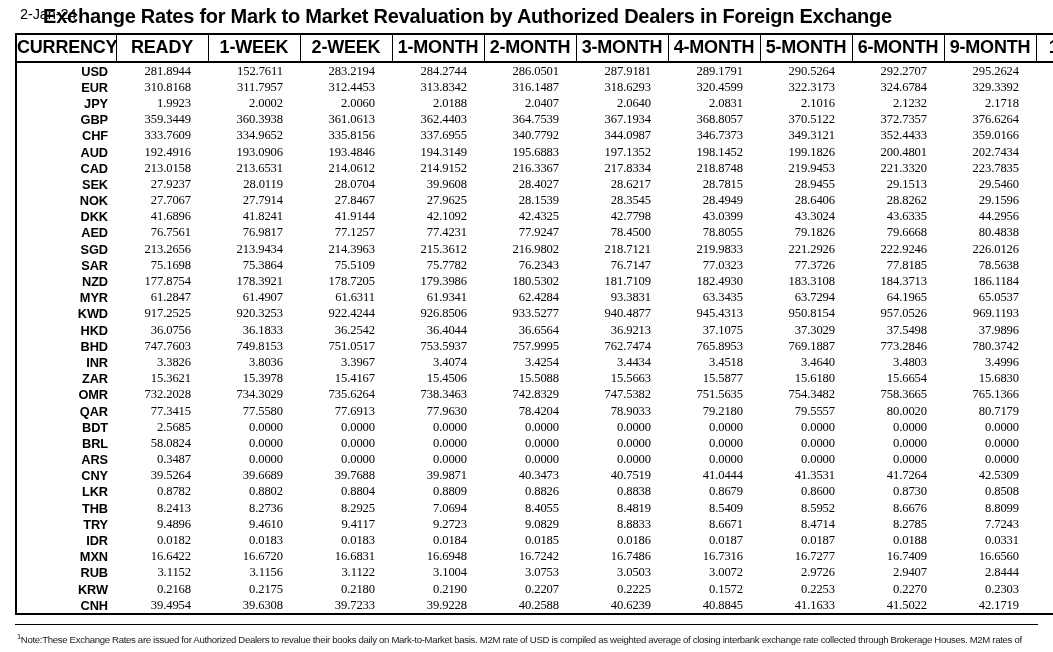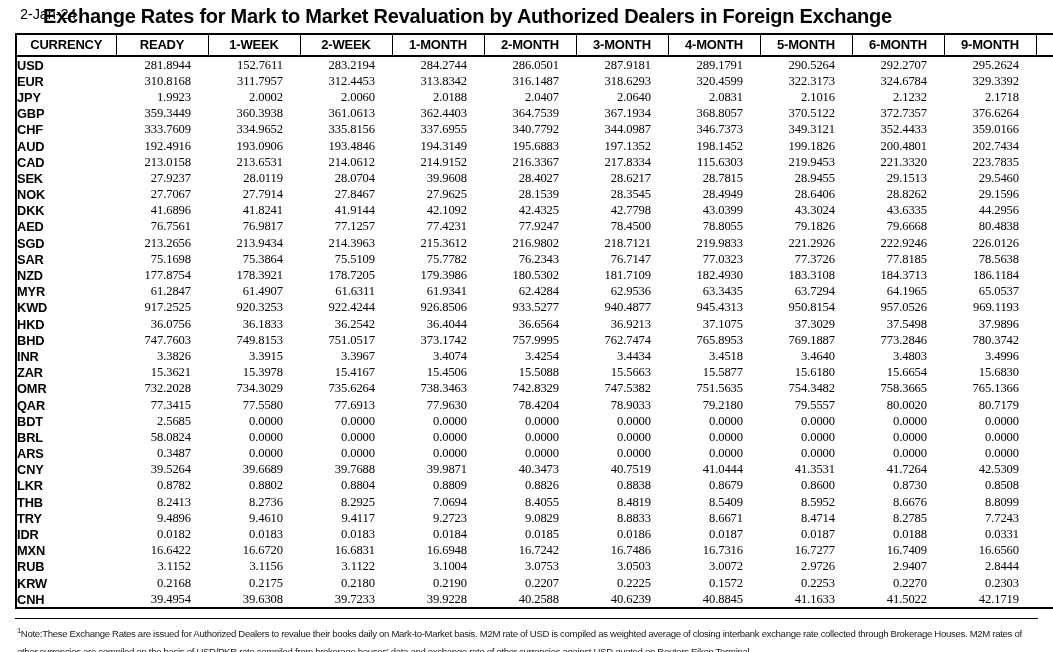--- a/index.html
+++ b/index.html
@@ -64,7 +64,7 @@
   }
   .rates-table thead th {
     font-family: "Liberation Sans", sans-serif;
-    font-size: 13px;
+    font-size: 18px;
     font-weight: bold;
     letter-spacing: -0.2px;
     text-align: center;

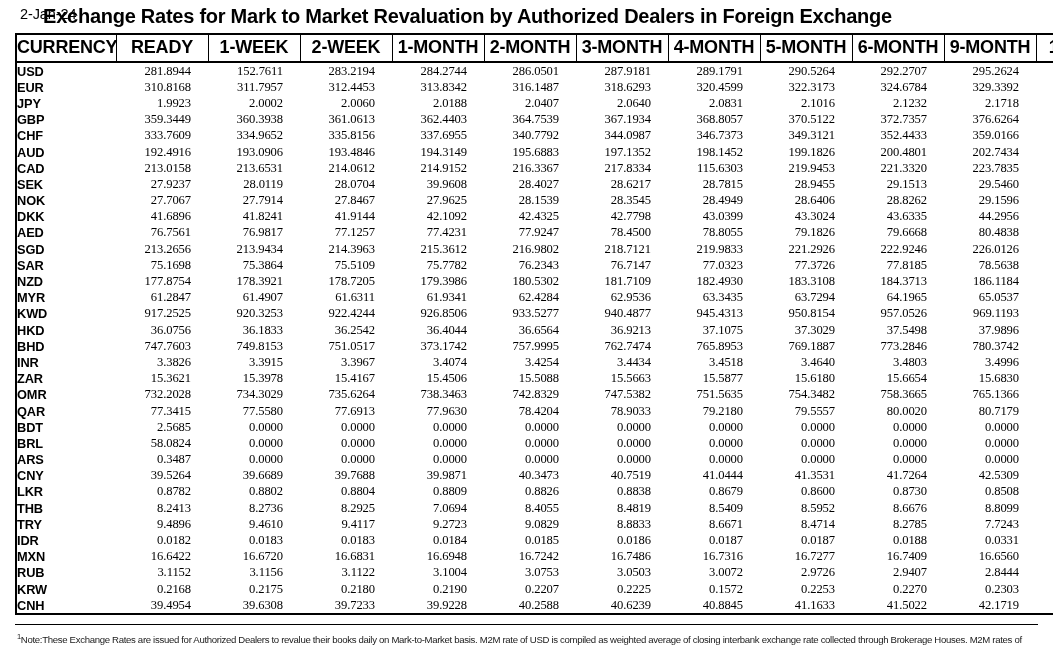--- a/index.html
+++ b/index.html
@@ -88,7 +88,7 @@
     font-family: "Liberation Sans", sans-serif;
     font-size: 12.8px;
     font-weight: bold;
-    text-align: left;
+    text-align: right;
     letter-spacing: -0.1px;
     padding-right: 8px;
   }

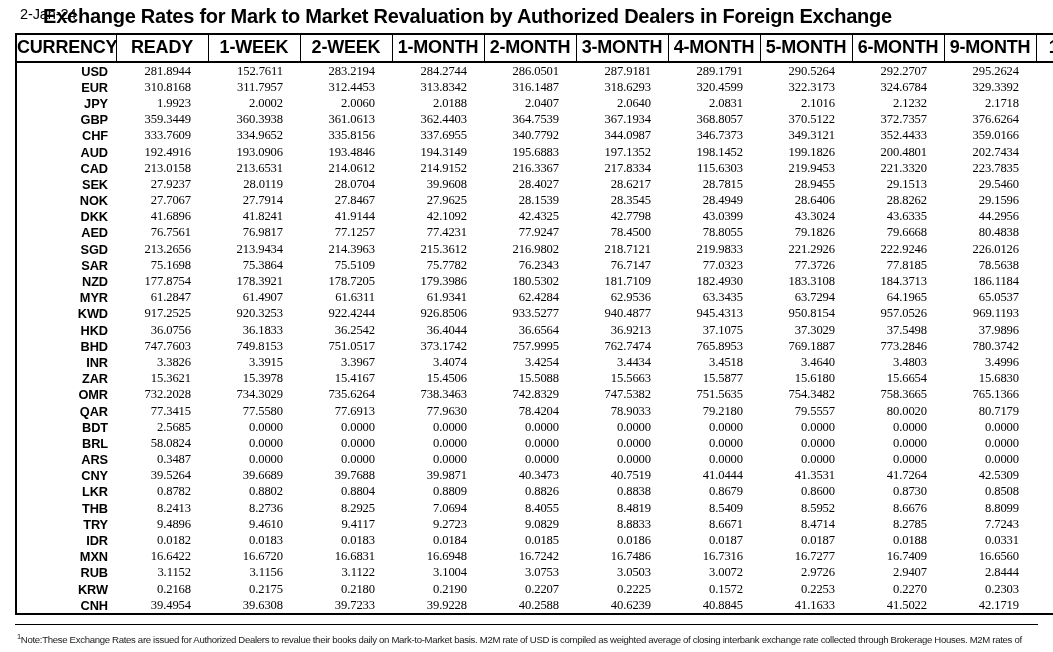--- a/index.html
+++ b/index.html
@@ -259,7 +259,7 @@
           <td class="num">214.9152</td>
           <td class="num">216.3367</td>
           <td class="num">217.8334</td>
-          <td class="num">115.6303</td>
+          <td class="num">218.8748</td>
           <td class="num">219.9453</td>
           <td class="num">221.3320</td>
           <td class="num">223.7835</td>

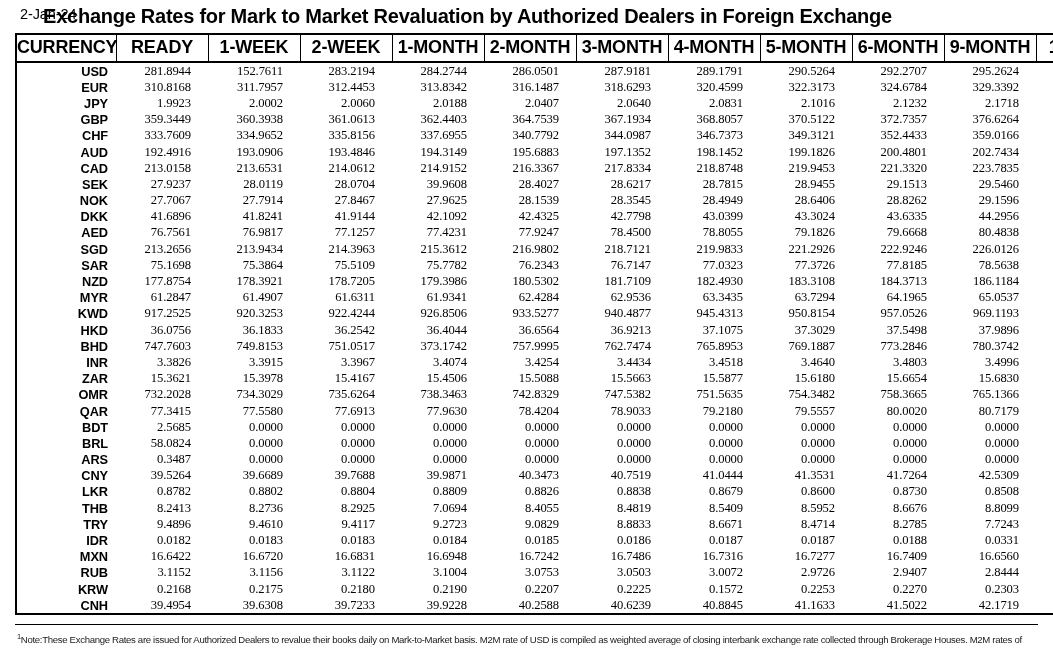--- a/index.html
+++ b/index.html
@@ -370,7 +370,7 @@
           <td class="num">61.6311</td>
           <td class="num">61.9341</td>
           <td class="num">62.4284</td>
-          <td class="num">62.9536</td>
+          <td class="num">93.3831</td>
           <td class="num">63.3435</td>
           <td class="num">63.7294</td>
           <td class="num">64.1965</td>

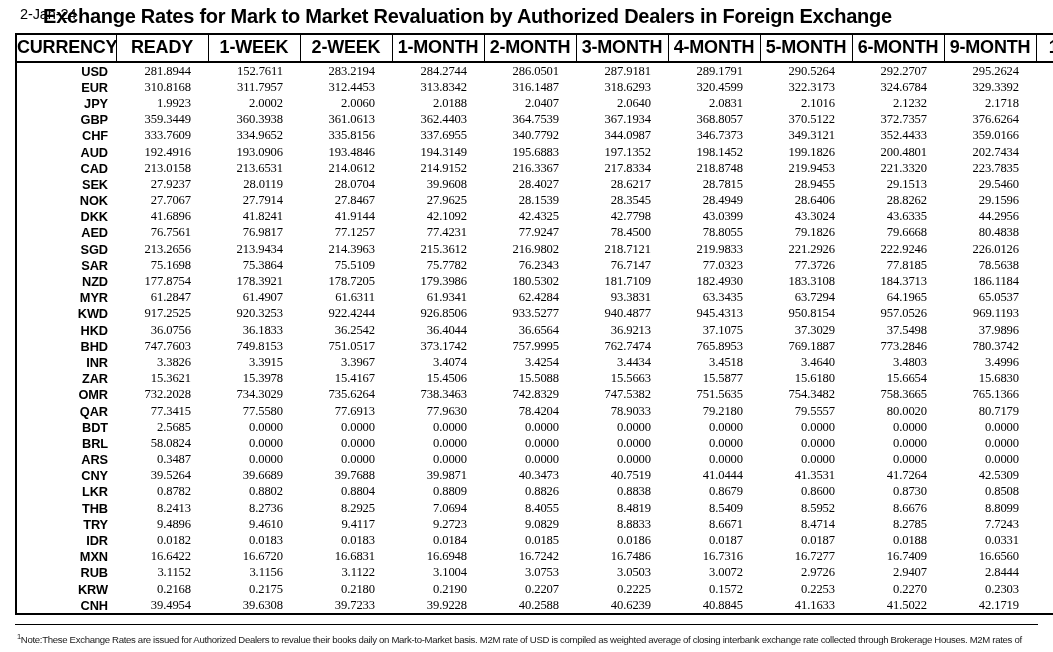--- a/index.html
+++ b/index.html
@@ -410,7 +410,7 @@
           <td class="num">747.7603</td>
           <td class="num">749.8153</td>
           <td class="num">751.0517</td>
-          <td class="num">373.1742</td>
+          <td class="num">753.5937</td>
           <td class="num">757.9995</td>
           <td class="num">762.7474</td>
           <td class="num">765.8953</td>

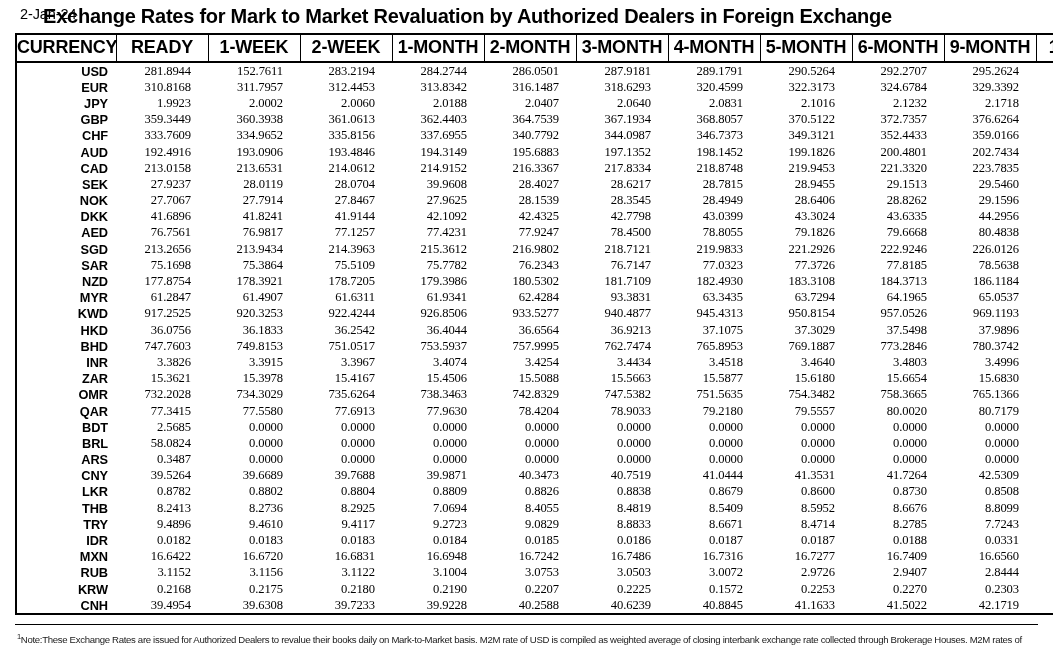--- a/index.html
+++ b/index.html
@@ -422,7 +422,7 @@
         <tr>
           <td class="cur">INR</td>
           <td class="num">3.3826</td>
-          <td class="num">3.3915</td>
+          <td class="num">3.8036</td>
           <td class="num">3.3967</td>
           <td class="num">3.4074</td>
           <td class="num">3.4254</td>

